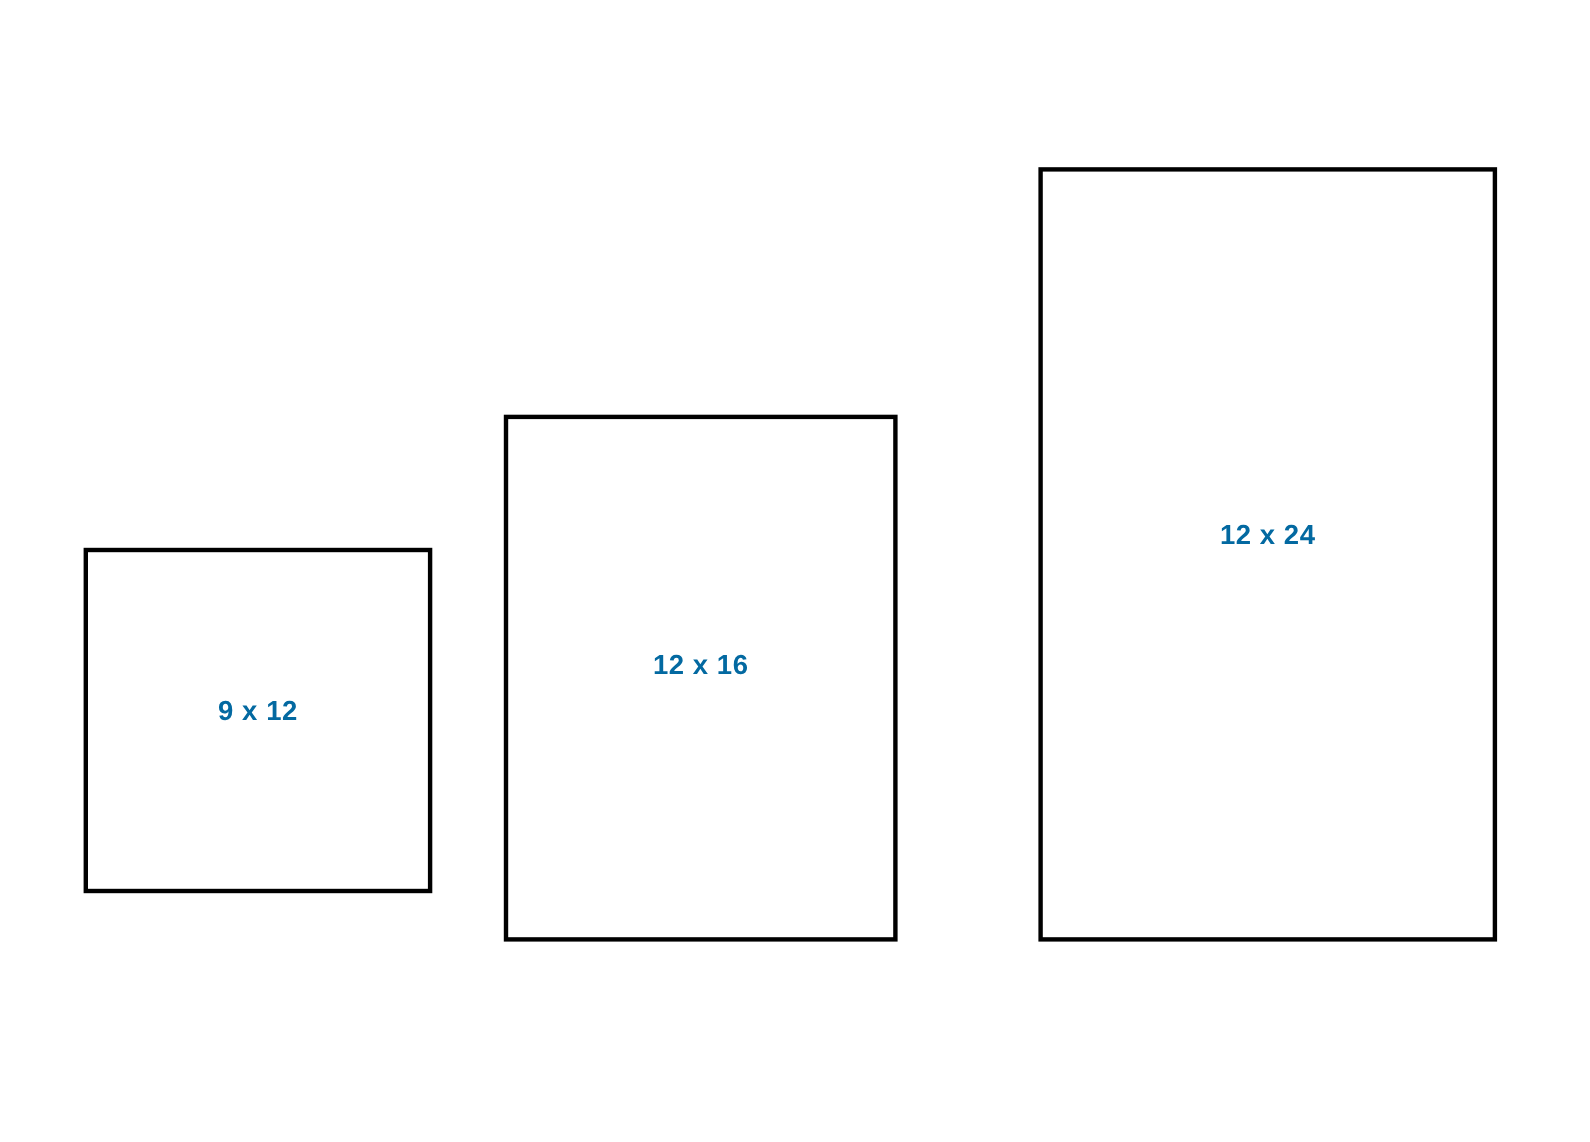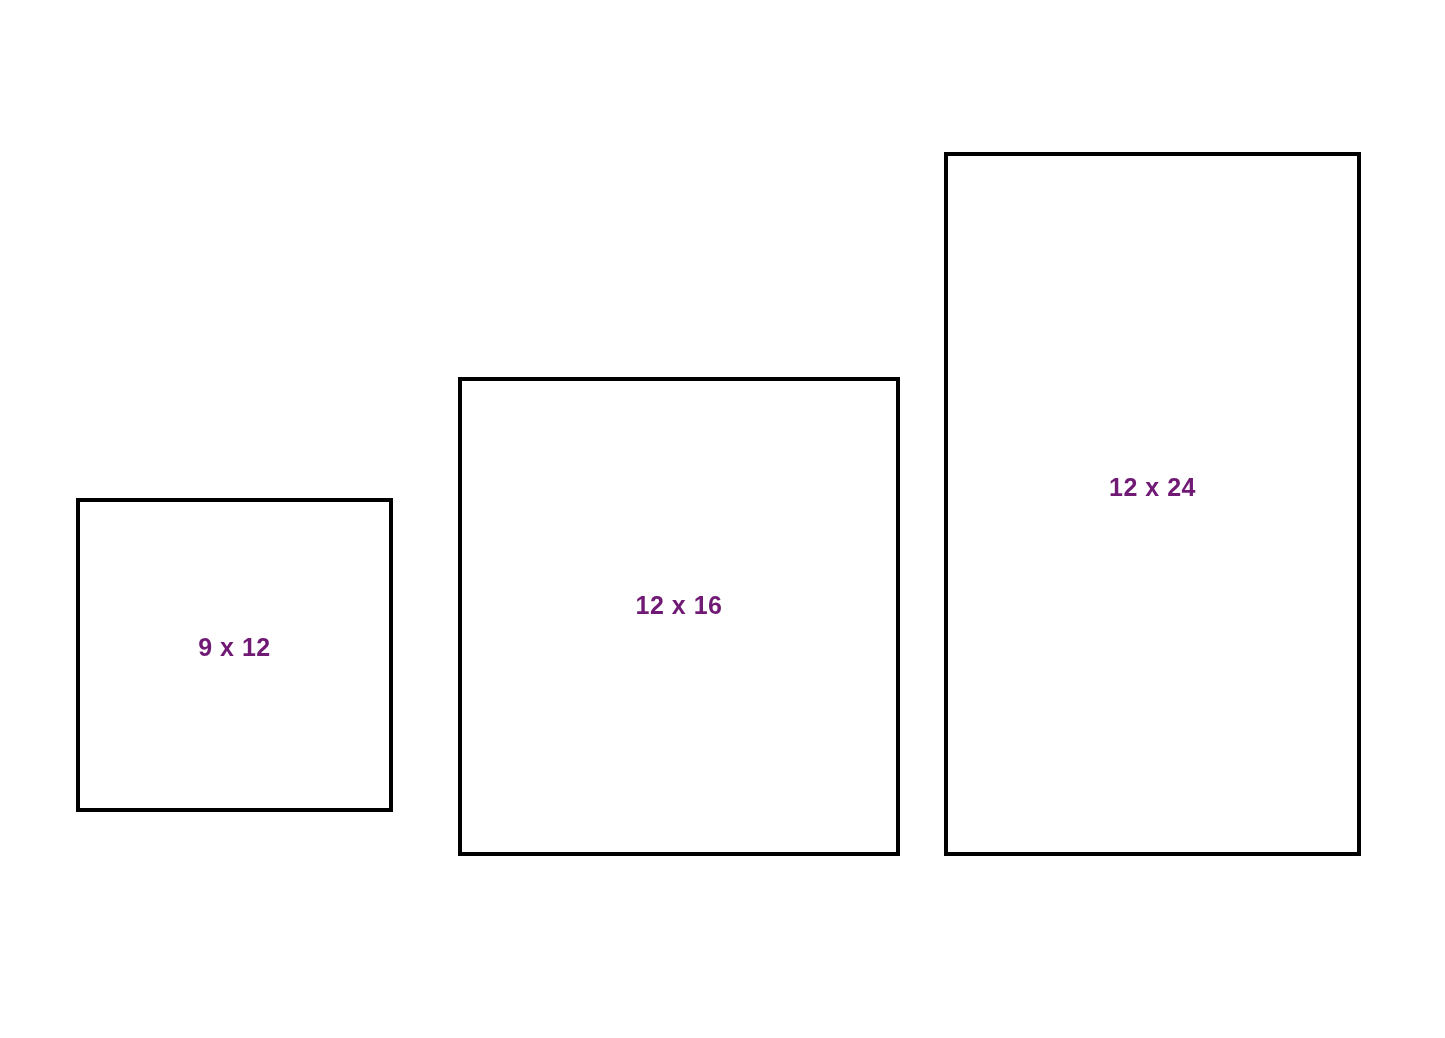--- a/index.html
+++ b/index.html
@@ -34,7 +34,7 @@
     font-weight: bold;
     font-size: 25px;
     letter-spacing: 0.5px;
-    color: #701a75;
+    color: #0369a1;
     white-space: nowrap;
   }
 </style>

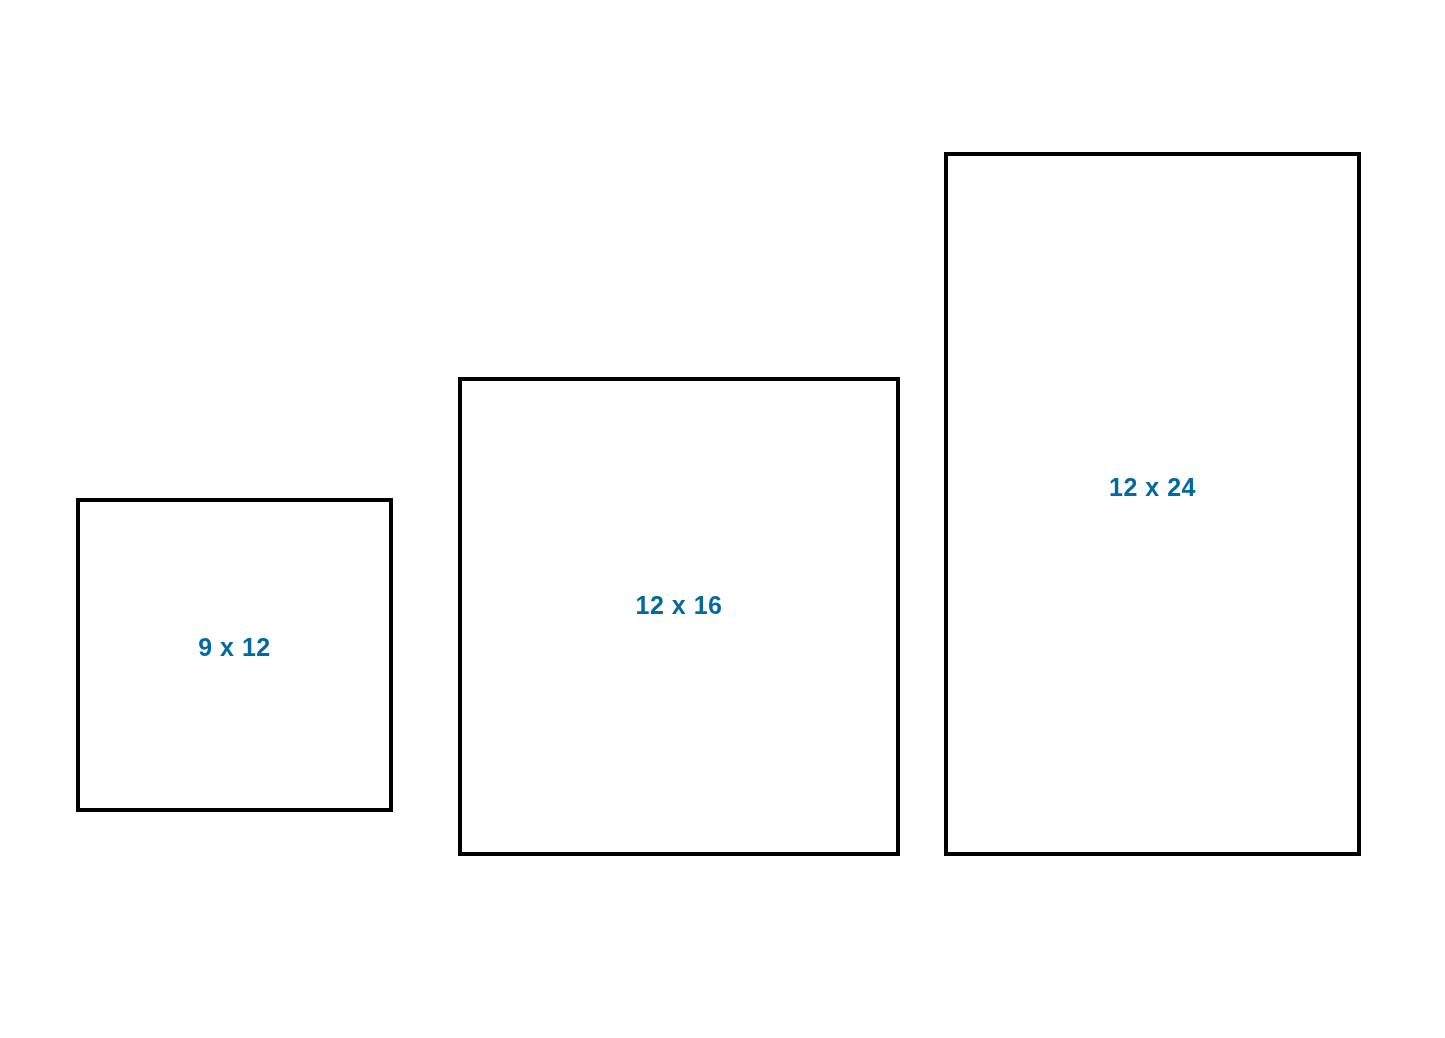--- a/index.html
+++ b/index.html
@@ -47,7 +47,7 @@
     <span class="size-label">9 x 12</span>
   </div>
 
-  <div class="size-box" style="left: 458px; top: 377px; width: 442px; height: 479px;">
+  <div class="size-box" style="left: 458px; top: 377px; width: 358px; height: 479px;">
     <span class="size-label">12 x 16</span>
   </div>
 

